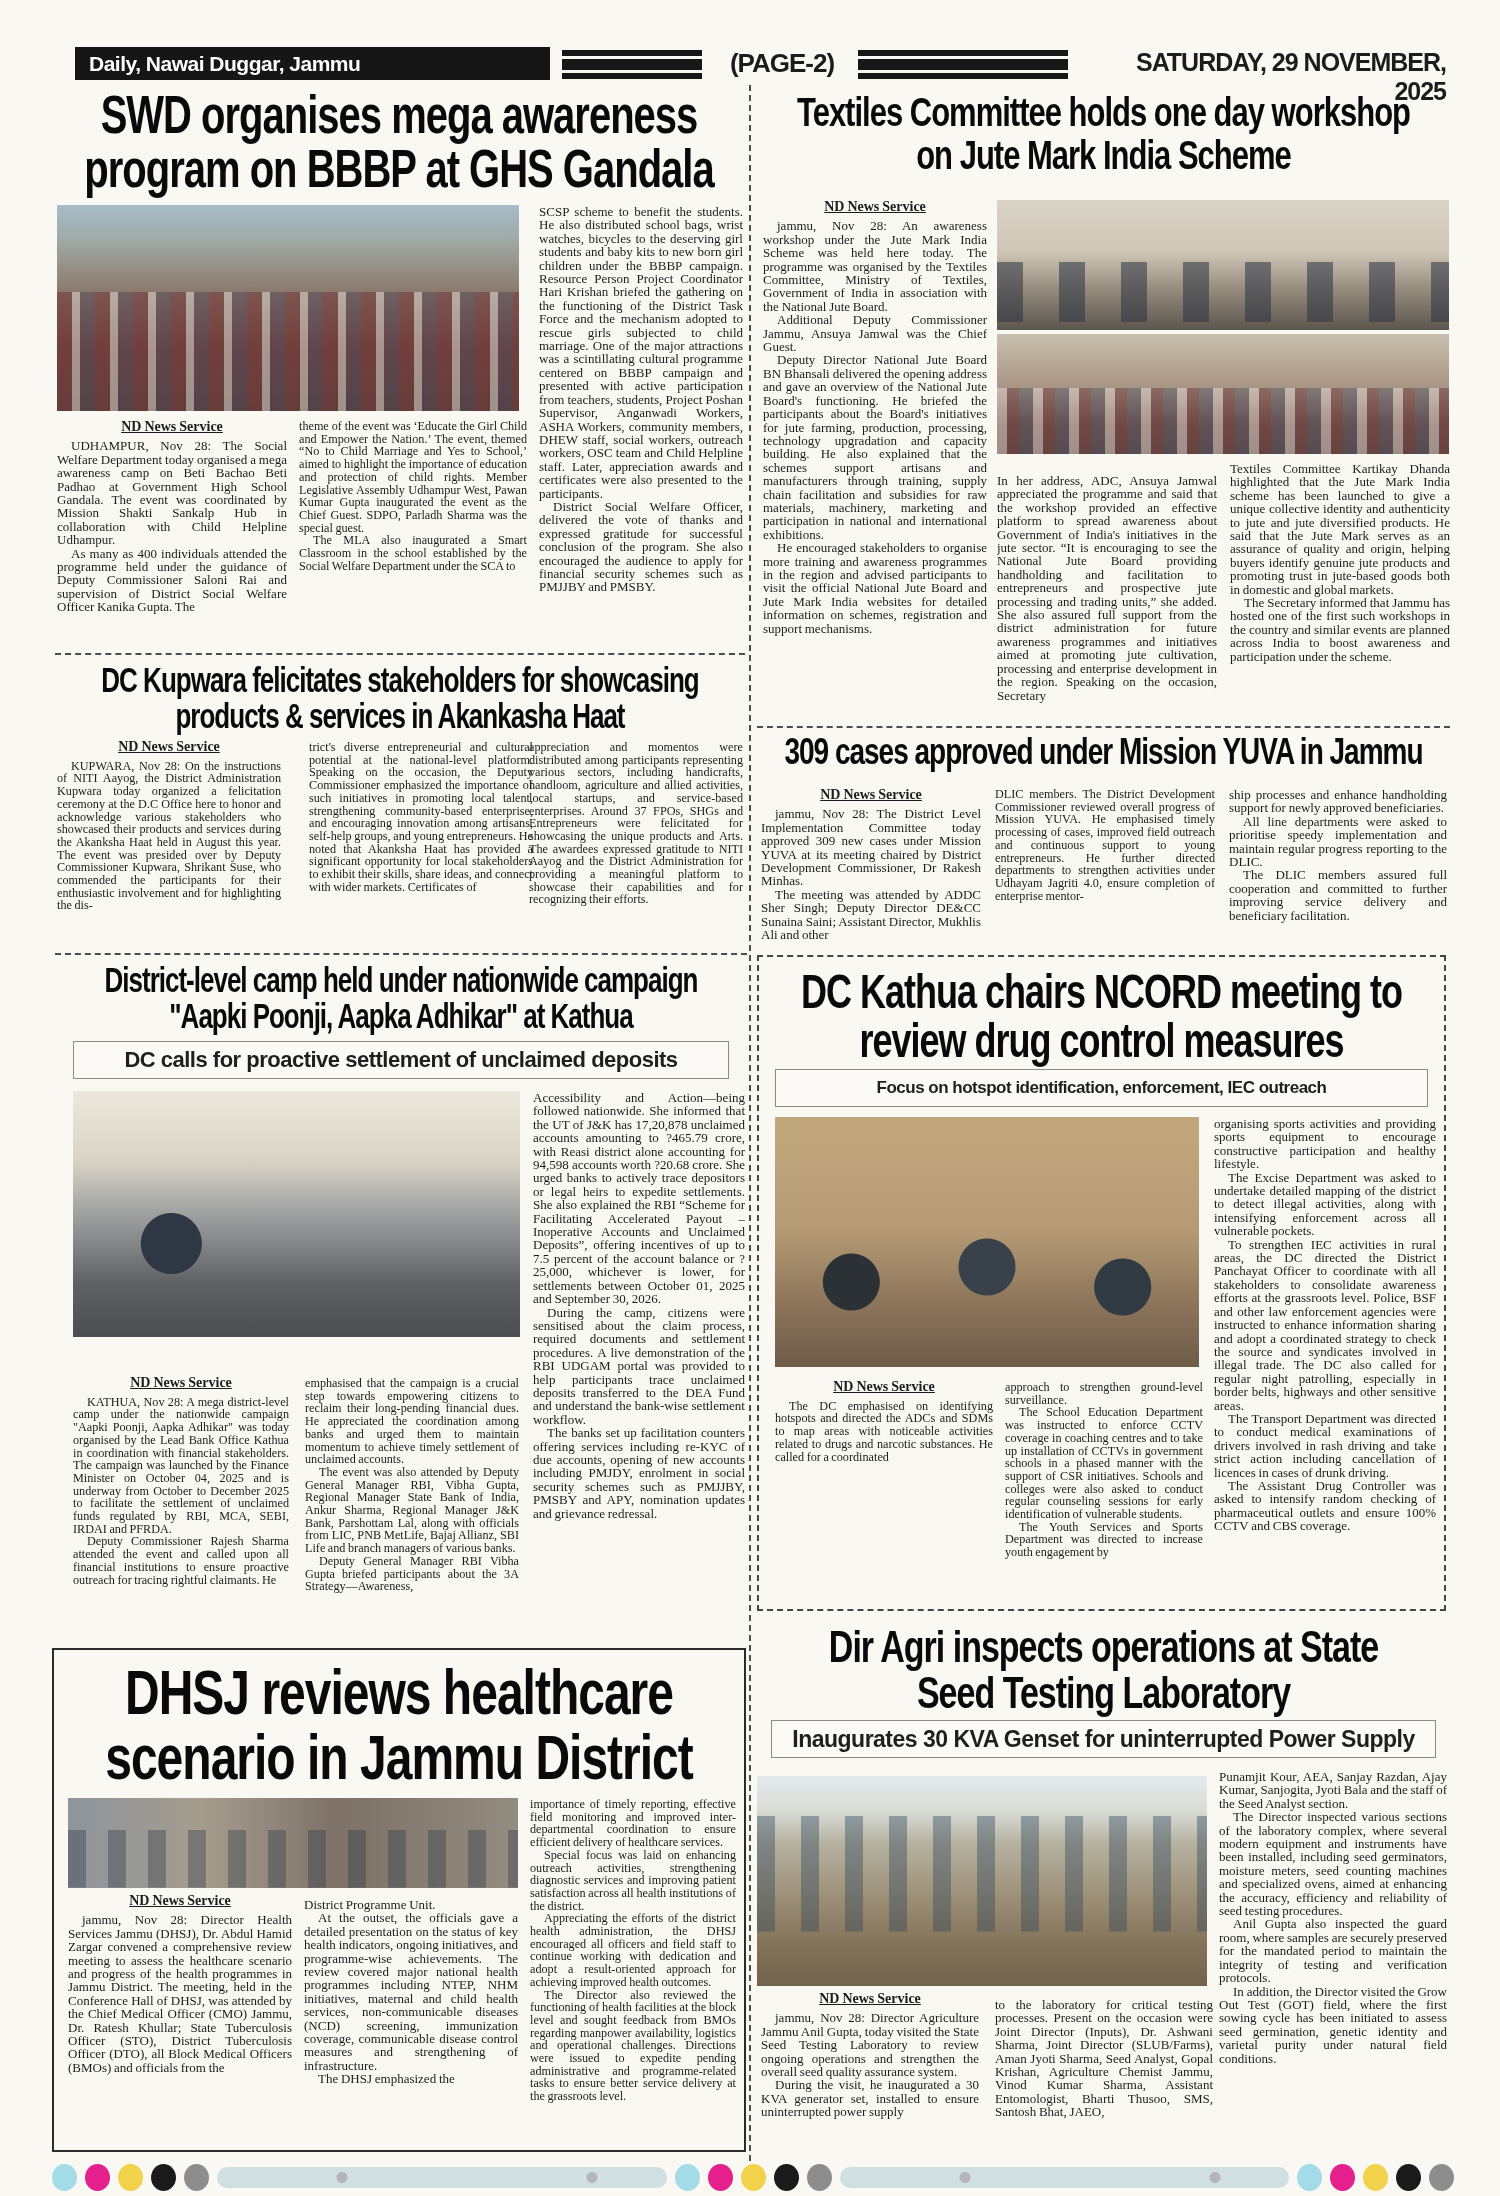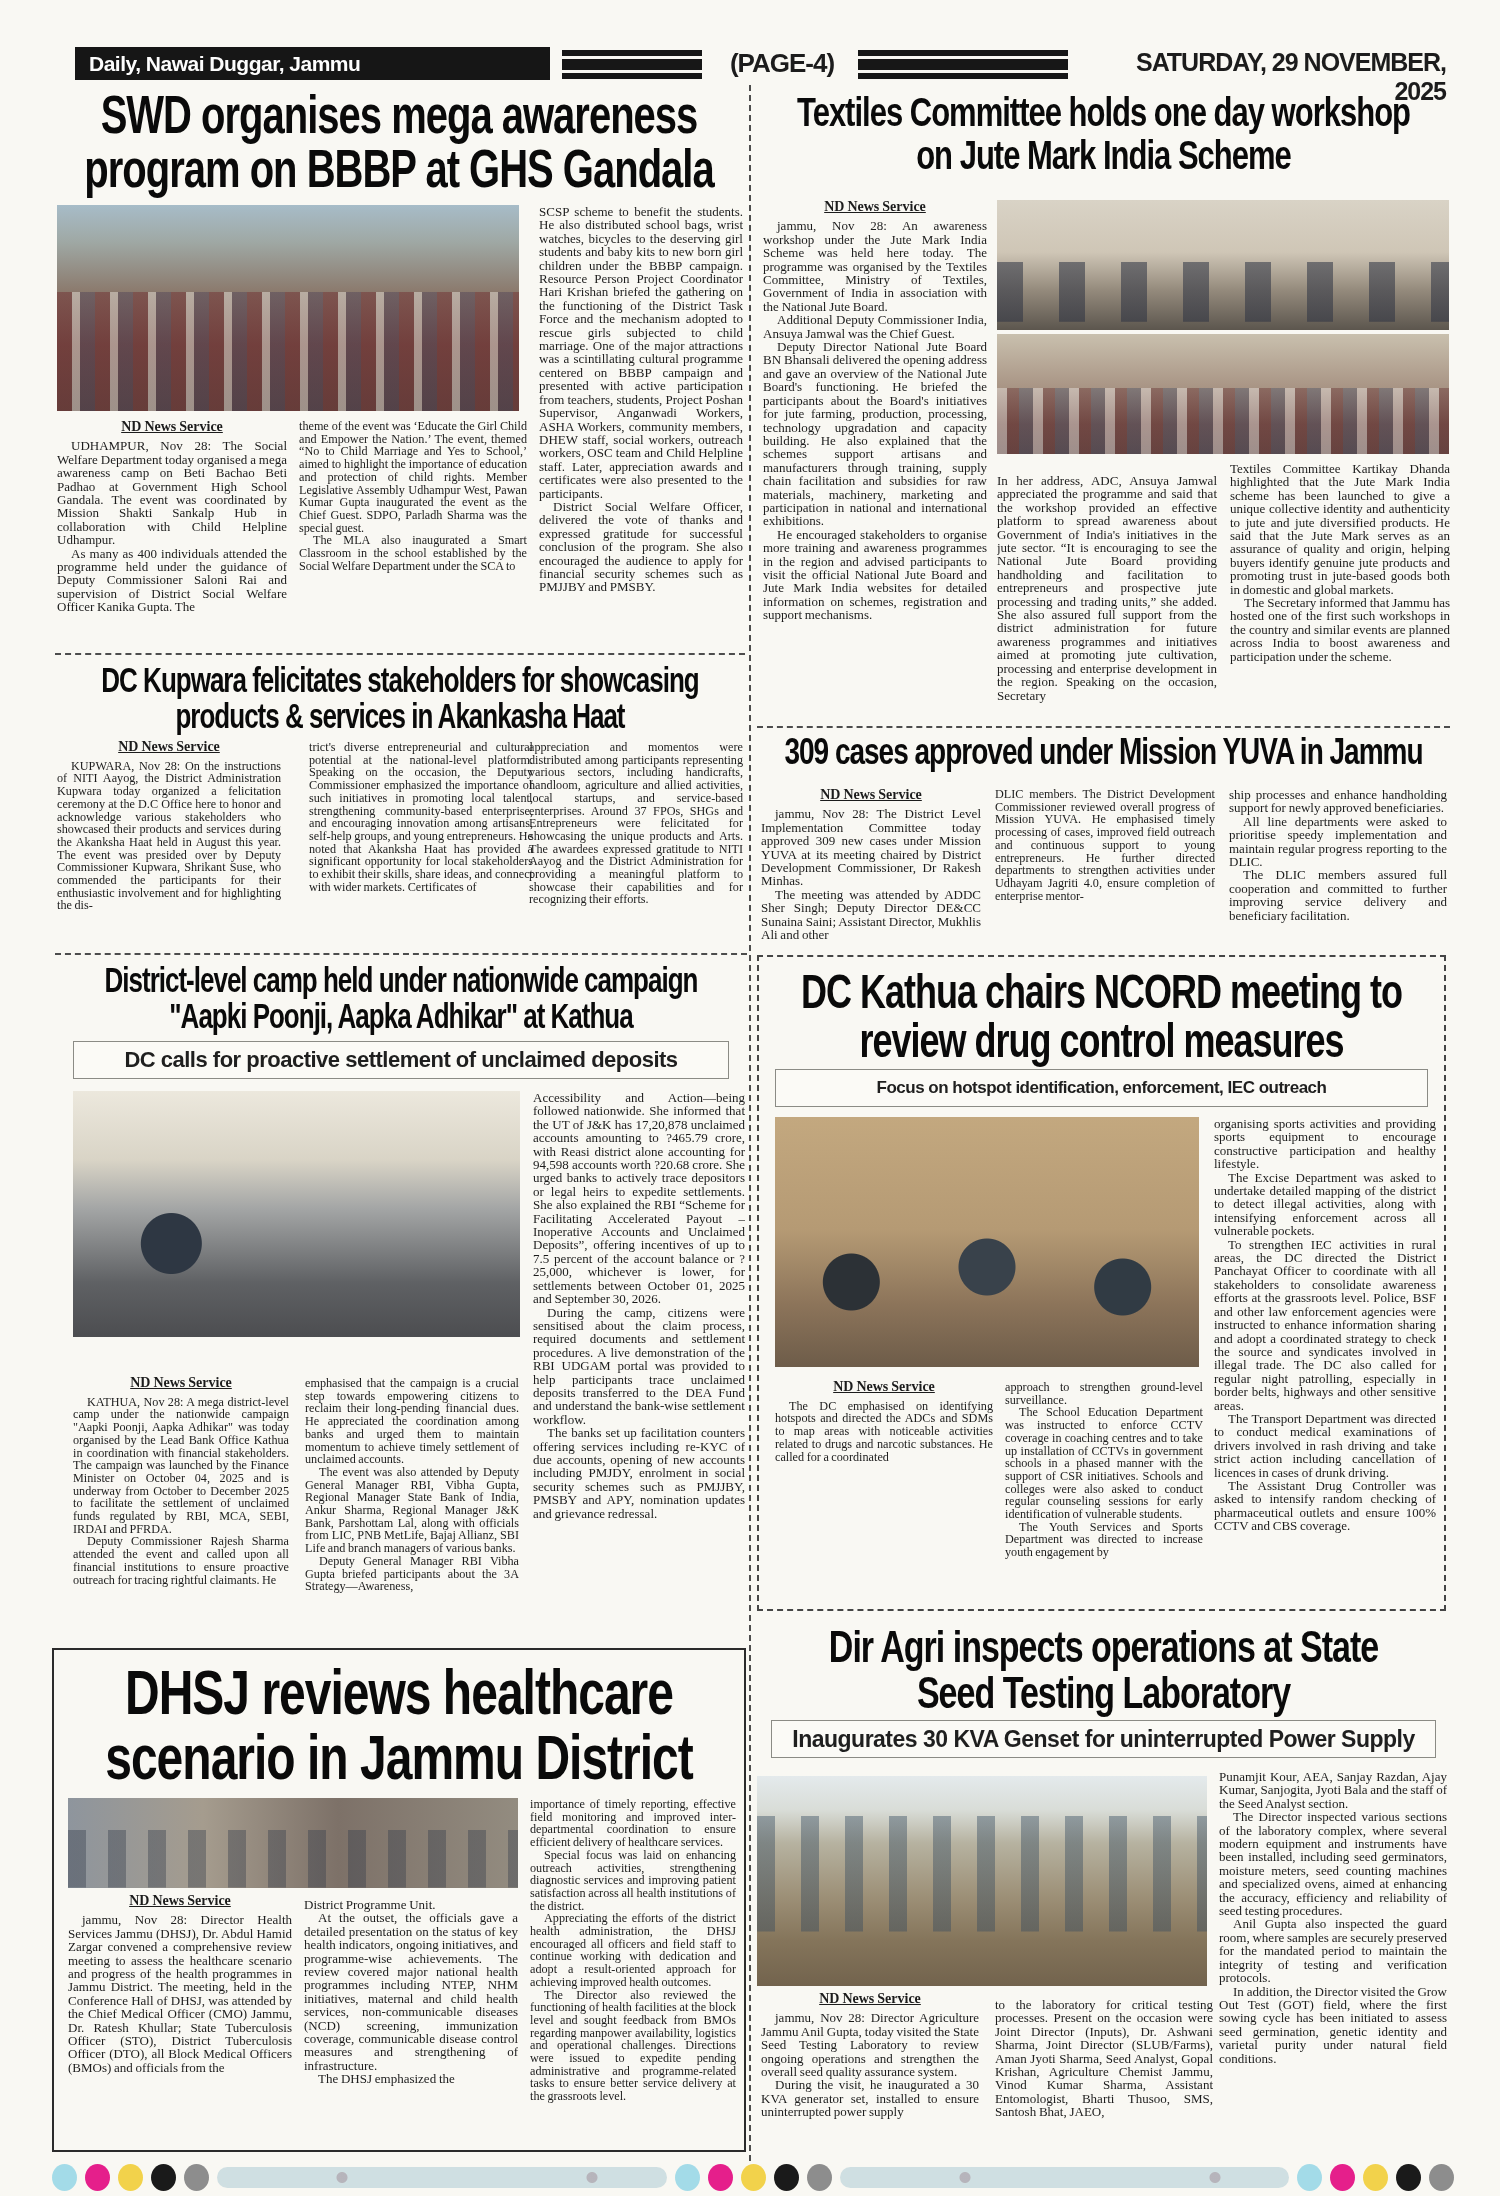--- a/index.html
+++ b/index.html
@@ -85,7 +85,7 @@
       <i class="mid"></i>
       <i></i>
     </div>
-  <div class="page-label">(PAGE-4)</div>
+  <div class="page-label">(PAGE-2)</div>
   <div class="bars bars-right">
       <i></i>
       <i class="mid"></i>

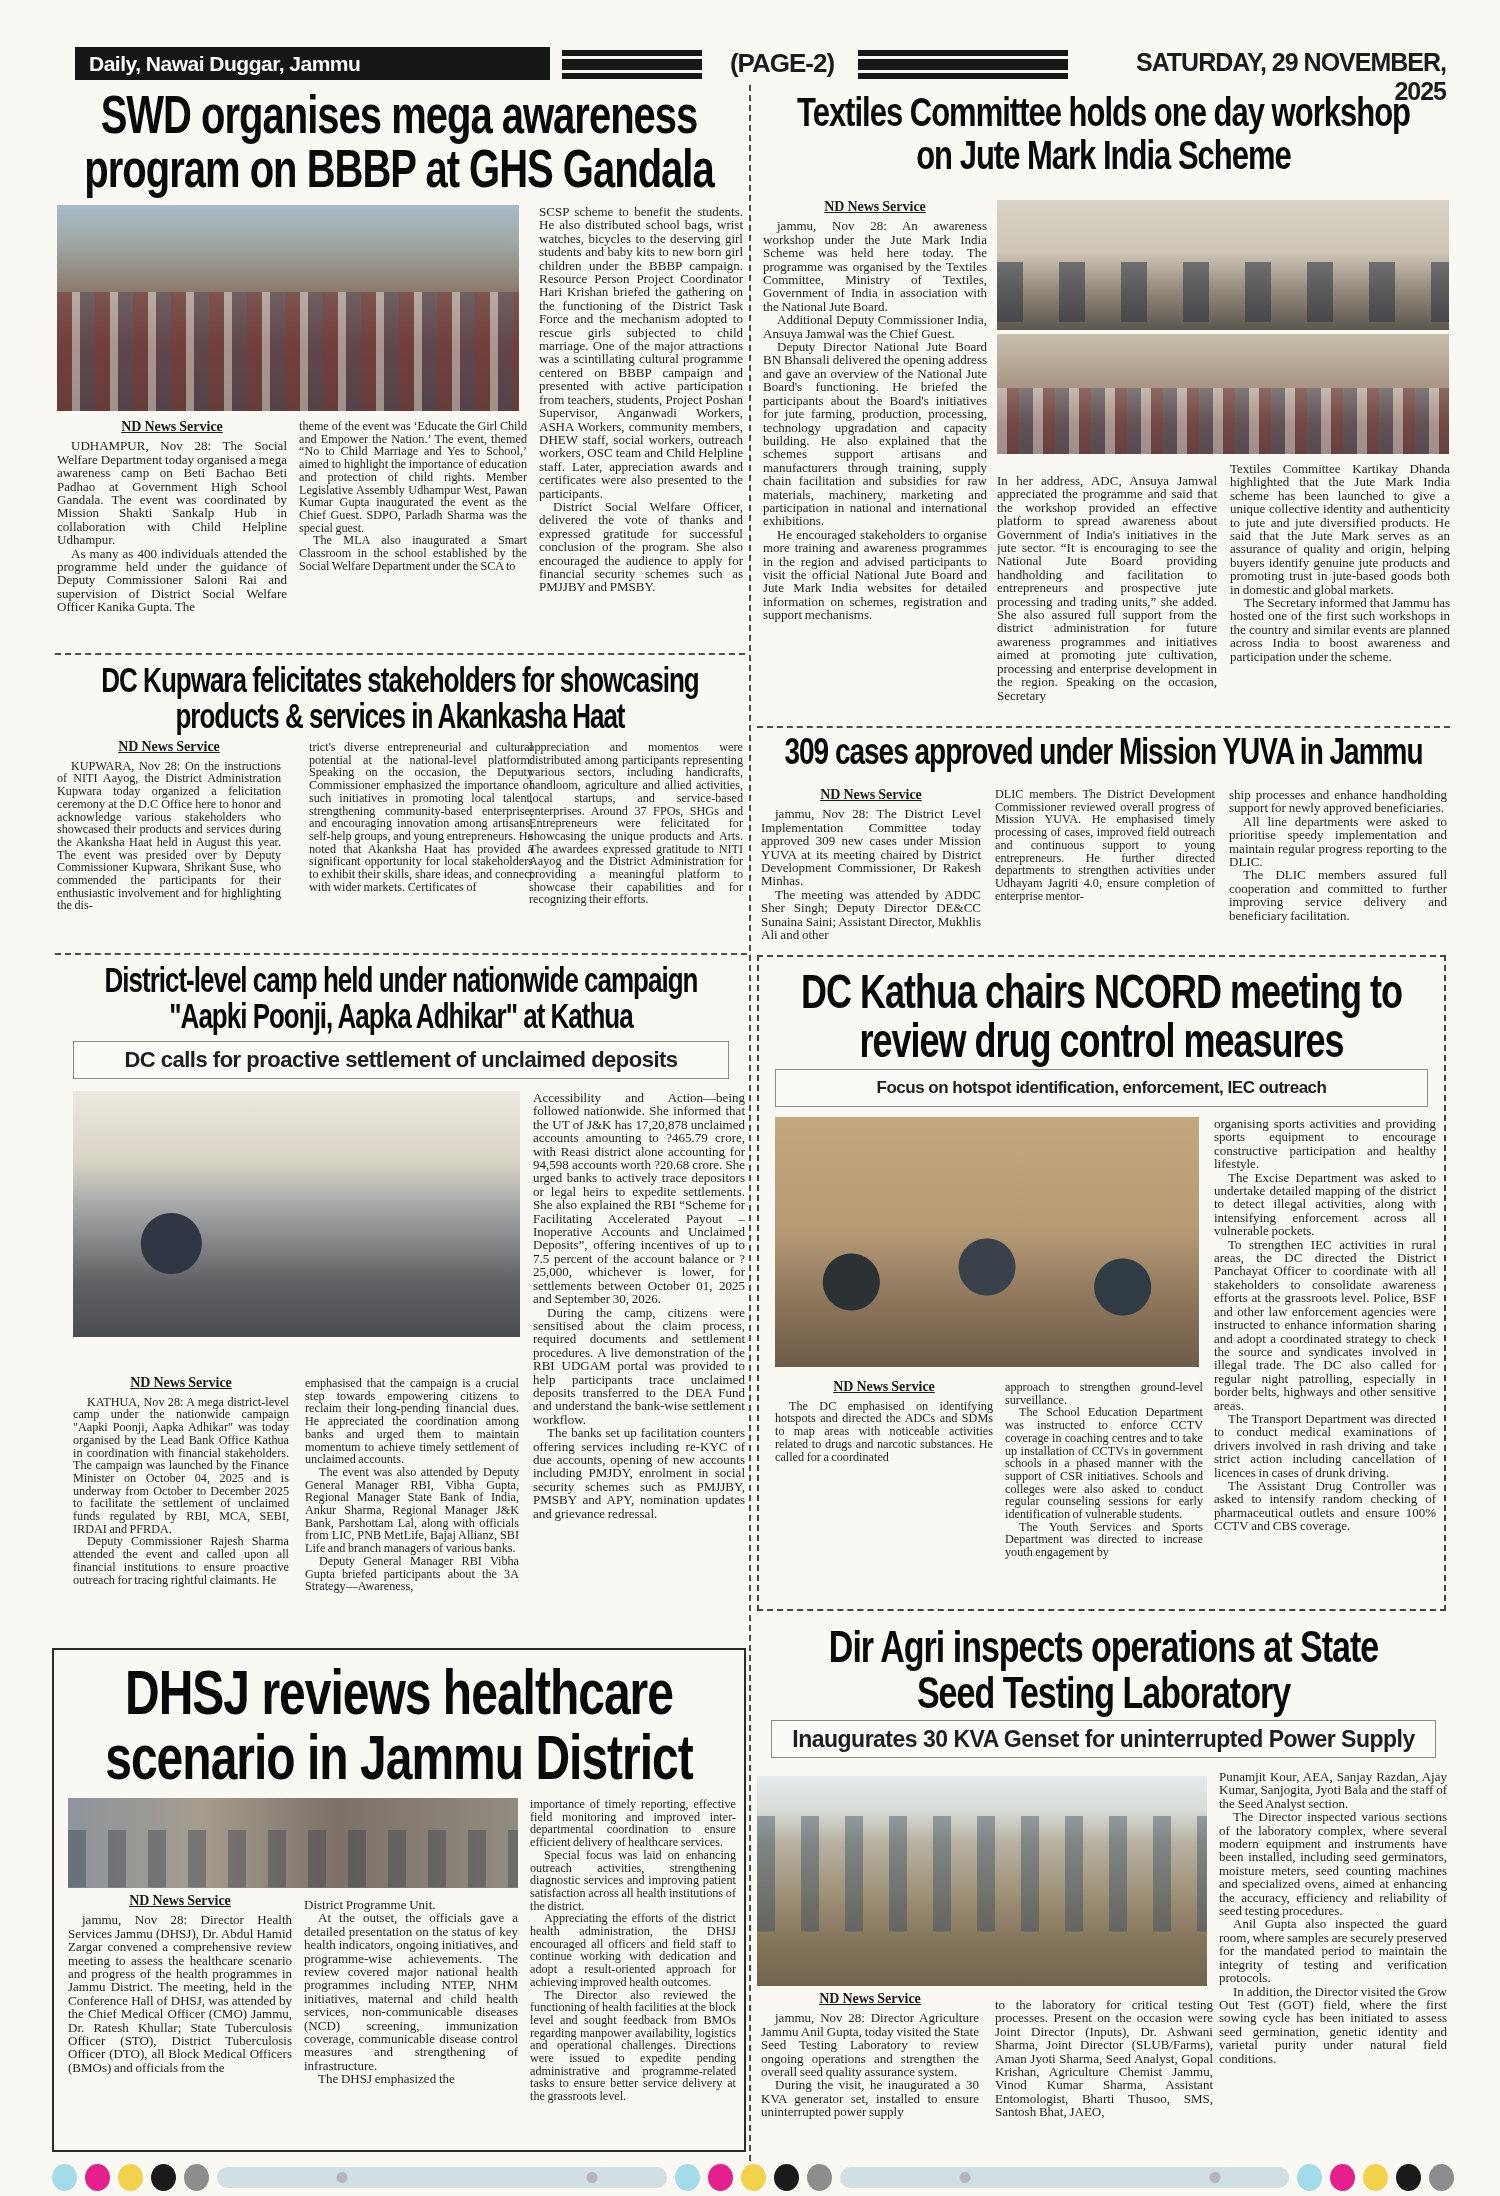--- a/index.html
+++ b/index.html
@@ -123,7 +123,7 @@
       <div class="byline">ND News Service</div>
       <div>
           <p>jammu, Nov 28: An awareness workshop under the Jute Mark India Scheme was held here today. The programme was organised by the Textiles Committee, Ministry of Textiles, Government of India in association with the National Jute Board.</p>
-          <p>Additional Deputy Commissioner India, Ansuya Jamwal was the Chief Guest.</p>
+          <p>Additional Deputy Commissioner Jammu, Ansuya Jamwal was the Chief Guest.</p>
           <p>Deputy Director National Jute Board BN Bhansali delivered the opening address and gave an overview of the National Jute Board's functioning. He briefed the participants about the Board's initiatives for jute farming, production, processing, technology upgradation and capacity building. He also explained that the schemes support artisans and manufacturers through training, supply chain facilitation and subsidies for raw materials, machinery, marketing and participation in national and international exhibitions.</p>
           <p>He encouraged stakeholders to organise more training and awareness programmes in the region and advised participants to visit the official National Jute Board and Jute Mark India websites for detailed information on schemes, registration and support mechanisms.</p>
         </div>

